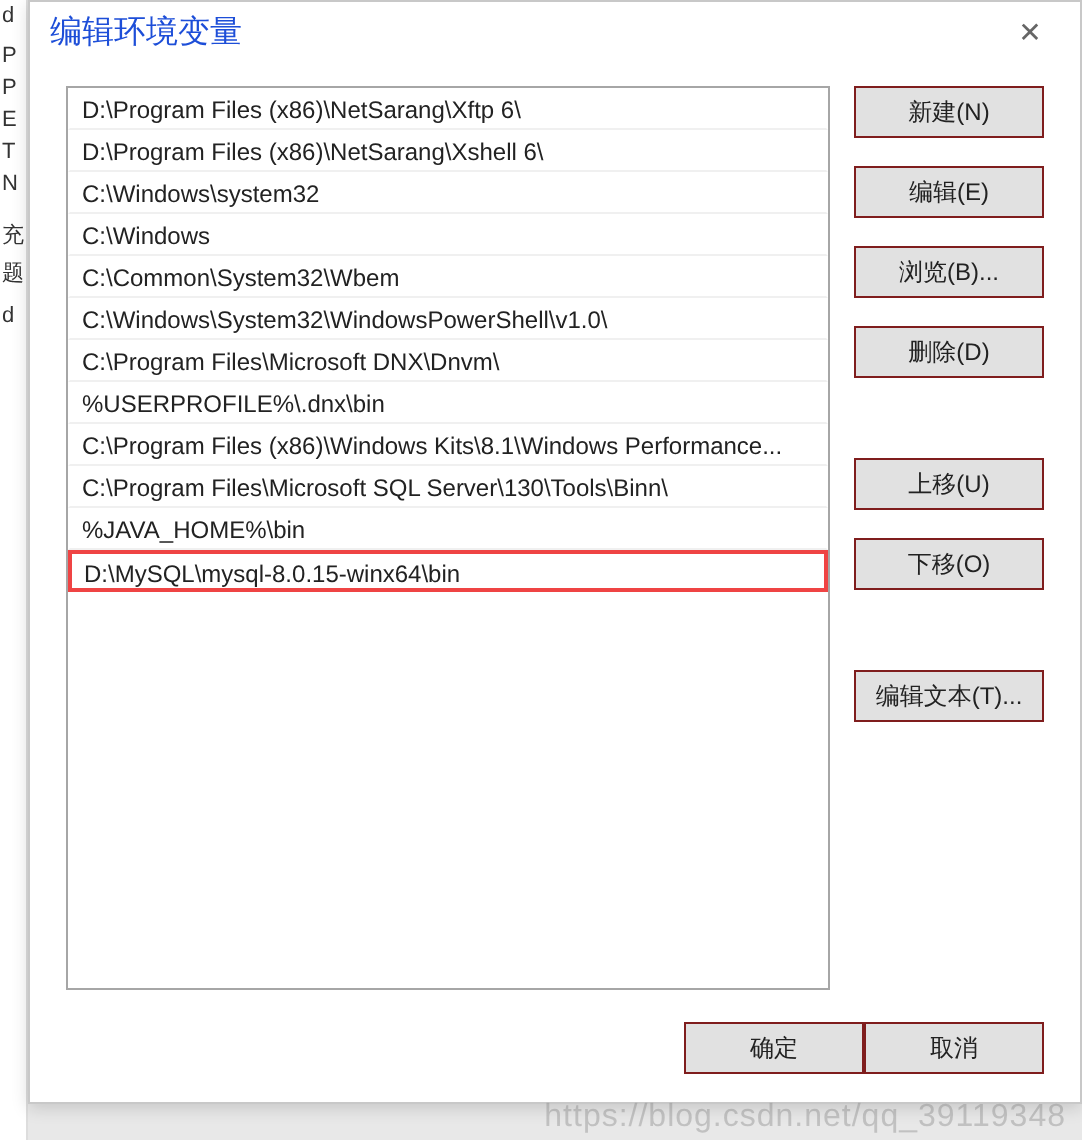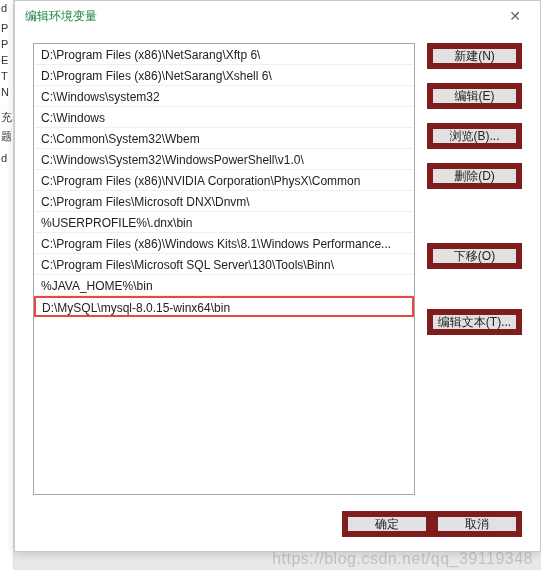--- a/index.html
+++ b/index.html
@@ -46,8 +46,8 @@
     }
     .titlebar-title {
       flex: 1;
-      font-size: 12px;
-      color: #15803d;
+      font-size: 16px;
+      color: #1d4ed8;
     }
     .titlebar-close {
       width: 30px;

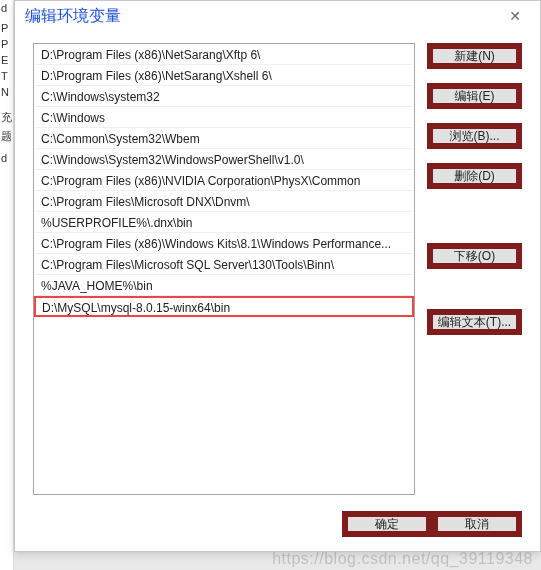--- a/index.html
+++ b/index.html
@@ -100,7 +100,7 @@
     }
     .btn {
       height: 26px;
-      border: 6px solid #7f1d1d;
+      border: 1px solid #7f1d1d;
       background: #e1e1e1;
       font-size: 12px;
       color: #222;

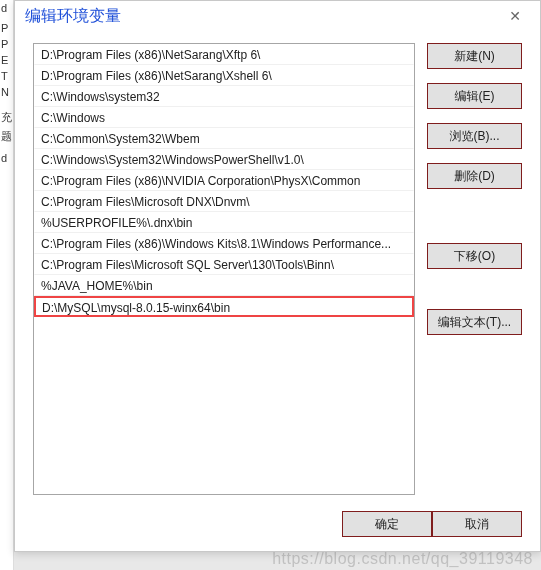--- a/index.html
+++ b/index.html
@@ -170,7 +170,6 @@
       <div class="list-row">C:\Windows</div>
       <div class="list-row">C:\Common\System32\Wbem</div>
       <div class="list-row">C:\Windows\System32\WindowsPowerShell\v1.0\</div>
-      <div class="list-row">C:\Program Files (x86)\NVIDIA Corporation\PhysX\Common</div>
       <div class="list-row">C:\Program Files\Microsoft DNX\Dnvm\</div>
       <div class="list-row">%USERPROFILE%\.dnx\bin</div>
       <div class="list-row">C:\Program Files (x86)\Windows Kits\8.1\Windows Performance...</div>

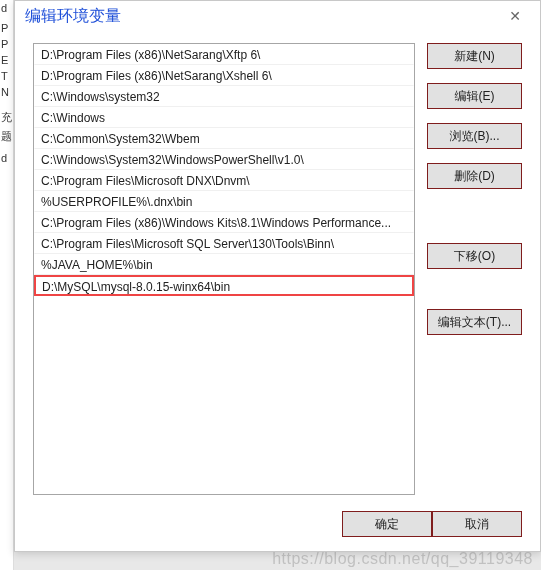--- a/index.html
+++ b/index.html
@@ -187,6 +187,7 @@
       <div class="spacer"></div>
       <button class="btn">删除(D)</button>
       <div class="spacer-lg"></div>
+      <button class="btn">上移(U)</button>
       <div class="spacer"></div>
       <button class="btn">下移(O)</button>
       <div class="spacer-lg"></div>

